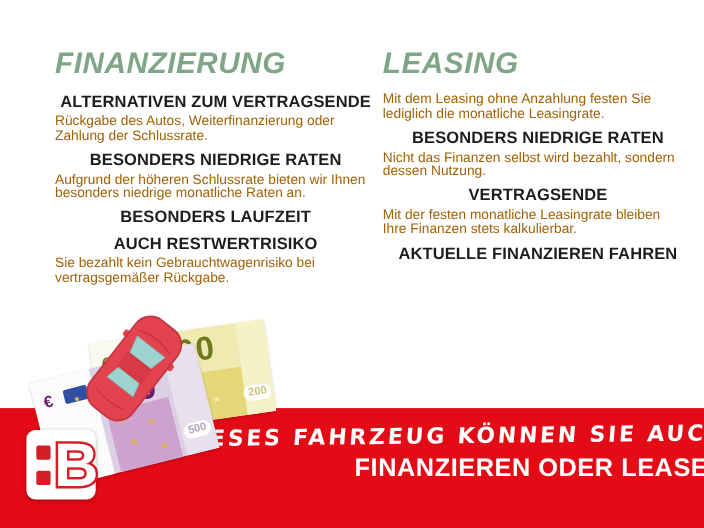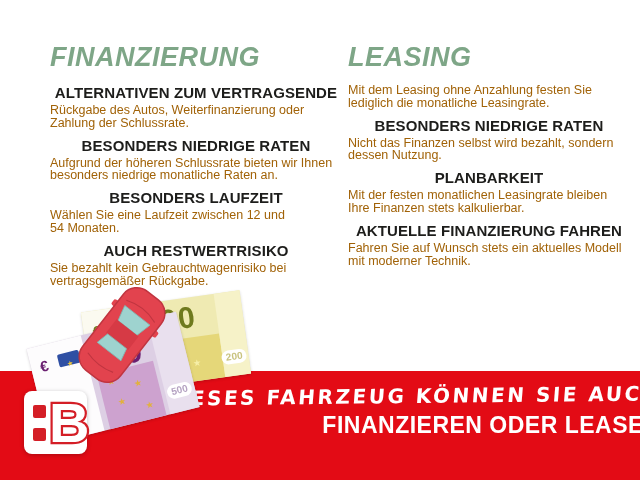--- a/index.html
+++ b/index.html
@@ -117,7 +117,7 @@
 dessen Nutzung.</p>
     </div>
     <div class="info">
-      <h3>PLANBARKEIT</h3>
+      <h3>VERTRAGSENDE</h3>
       <p>Mit der festen monatlichen Leasingrate bleiben
 Ihre Finanzen stets kalkulierbar.</p>
     </div>

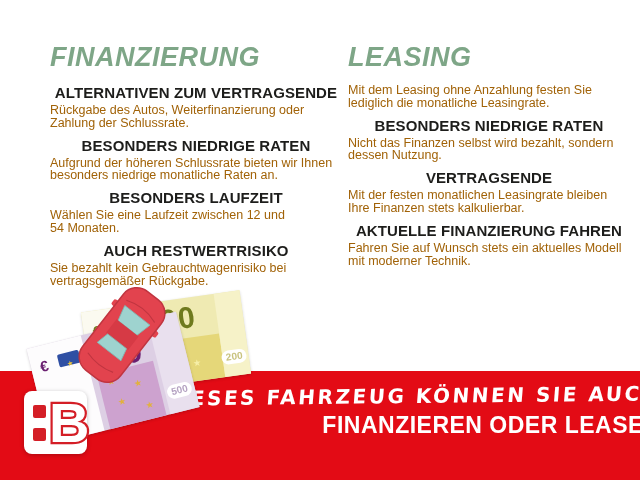--- a/index.html
+++ b/index.html
@@ -118,7 +118,7 @@
     </div>
     <div class="info">
       <h3>VERTRAGSENDE</h3>
-      <p>Mit der festen monatlichen Leasingrate bleiben
+      <p>Mit der festen monatliche Leasingrate bleiben
 Ihre Finanzen stets kalkulierbar.</p>
     </div>
     <div class="info">

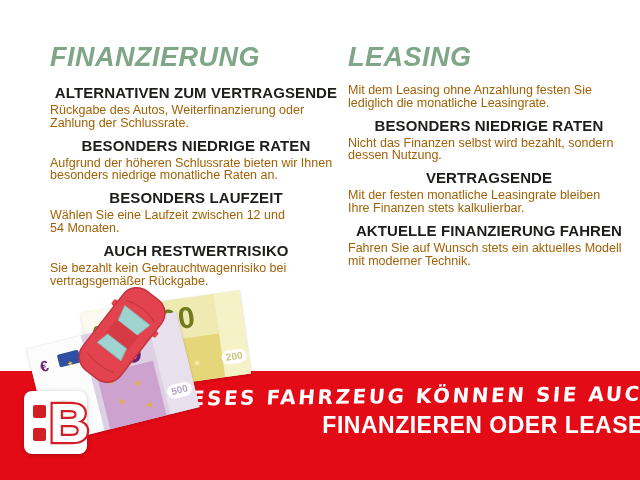--- a/index.html
+++ b/index.html
@@ -95,8 +95,6 @@
     </div>
     <div class="info">
       <h3>BESONDERS LAUFZEIT</h3>
-      <p>Wählen Sie eine Laufzeit zwischen 12 und
-54 Monaten.</p>
     </div>
     <div class="info">
       <h3>AUCH RESTWERTRISIKO</h3>

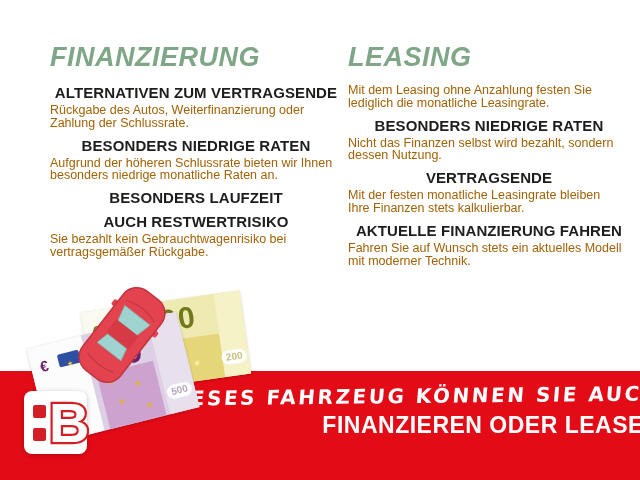--- a/index.html
+++ b/index.html
@@ -120,7 +120,7 @@
 Ihre Finanzen stets kalkulierbar.</p>
     </div>
     <div class="info">
-      <h3>AKTUELLE FINANZIERUNG FAHREN</h3>
+      <h3>AKTUELLE FINANZIEREN FAHREN</h3>
       <p>Fahren Sie auf Wunsch stets ein aktuelles Modell
 mit moderner Technik.</p>
     </div>

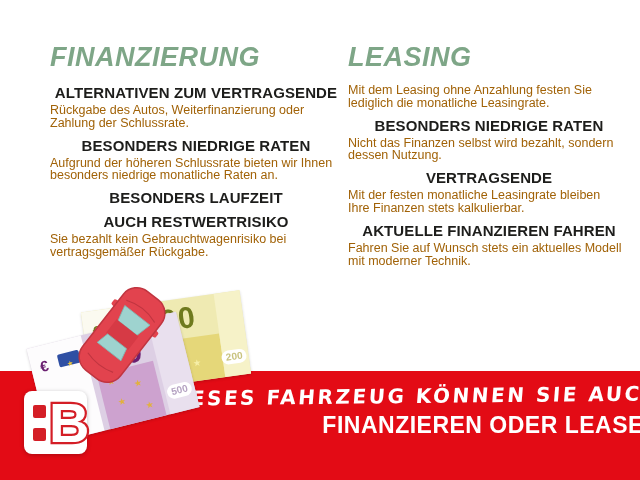--- a/index.html
+++ b/index.html
@@ -121,8 +121,6 @@
     </div>
     <div class="info">
       <h3>AKTUELLE FINANZIEREN FAHREN</h3>
-      <p>Fahren Sie auf Wunsch stets ein aktuelles Modell
-mit moderner Technik.</p>
     </div>
   </div>
 

